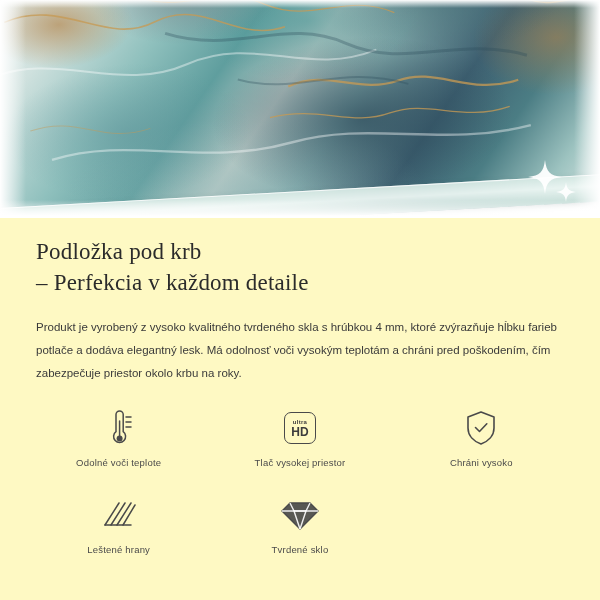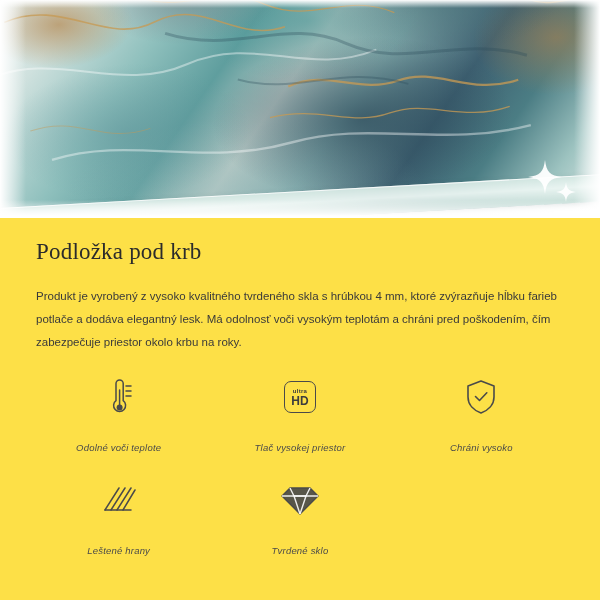--- a/index.html
+++ b/index.html
@@ -17,7 +17,7 @@
     position: relative;
     width: 600px;
     height: 600px;
-    background: #fde047;
+    background: #fef9c3;
   }
 
   

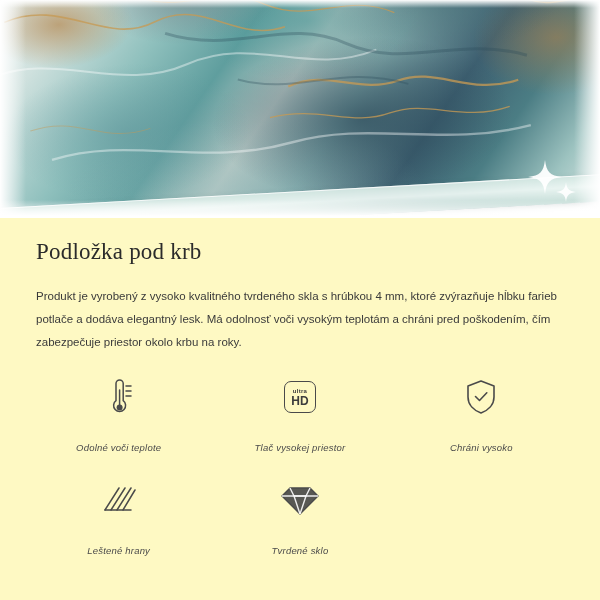--- a/index.html
+++ b/index.html
@@ -199,6 +199,7 @@
   <div class="content">
     <h1 class="headline">
       <span>Podložka pod krb</span>
+      <span class="l2">– Perfekcia v každom detaile</span>
     </h1>
     <p class="body-copy">Produkt je vyrobený z vysoko kvalitného tvrdeného skla s hrúbkou 4 mm, ktoré zvýrazňuje hĺbku farieb potlače a dodáva elegantný lesk. Má odolnosť voči vysokým teplotám a chráni pred poškodením, čím zabezpečuje priestor okolo krbu na roky.</p>
   </div>

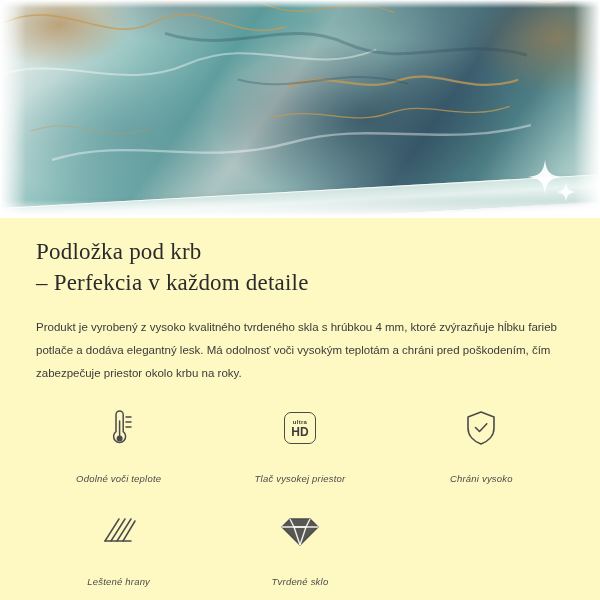--- a/index.html
+++ b/index.html
@@ -130,12 +130,11 @@
     justify-content: center;
   }
   .feature-label {
-    margin-top: 24px;
+    margin-top: 8px;
     font-size: 9.5px;
     color: #4a4a4a;
     text-align: center;
     letter-spacing: 0.2px;
-    font-style: italic;
   }
   .ultrahd {
     width: 30px;

